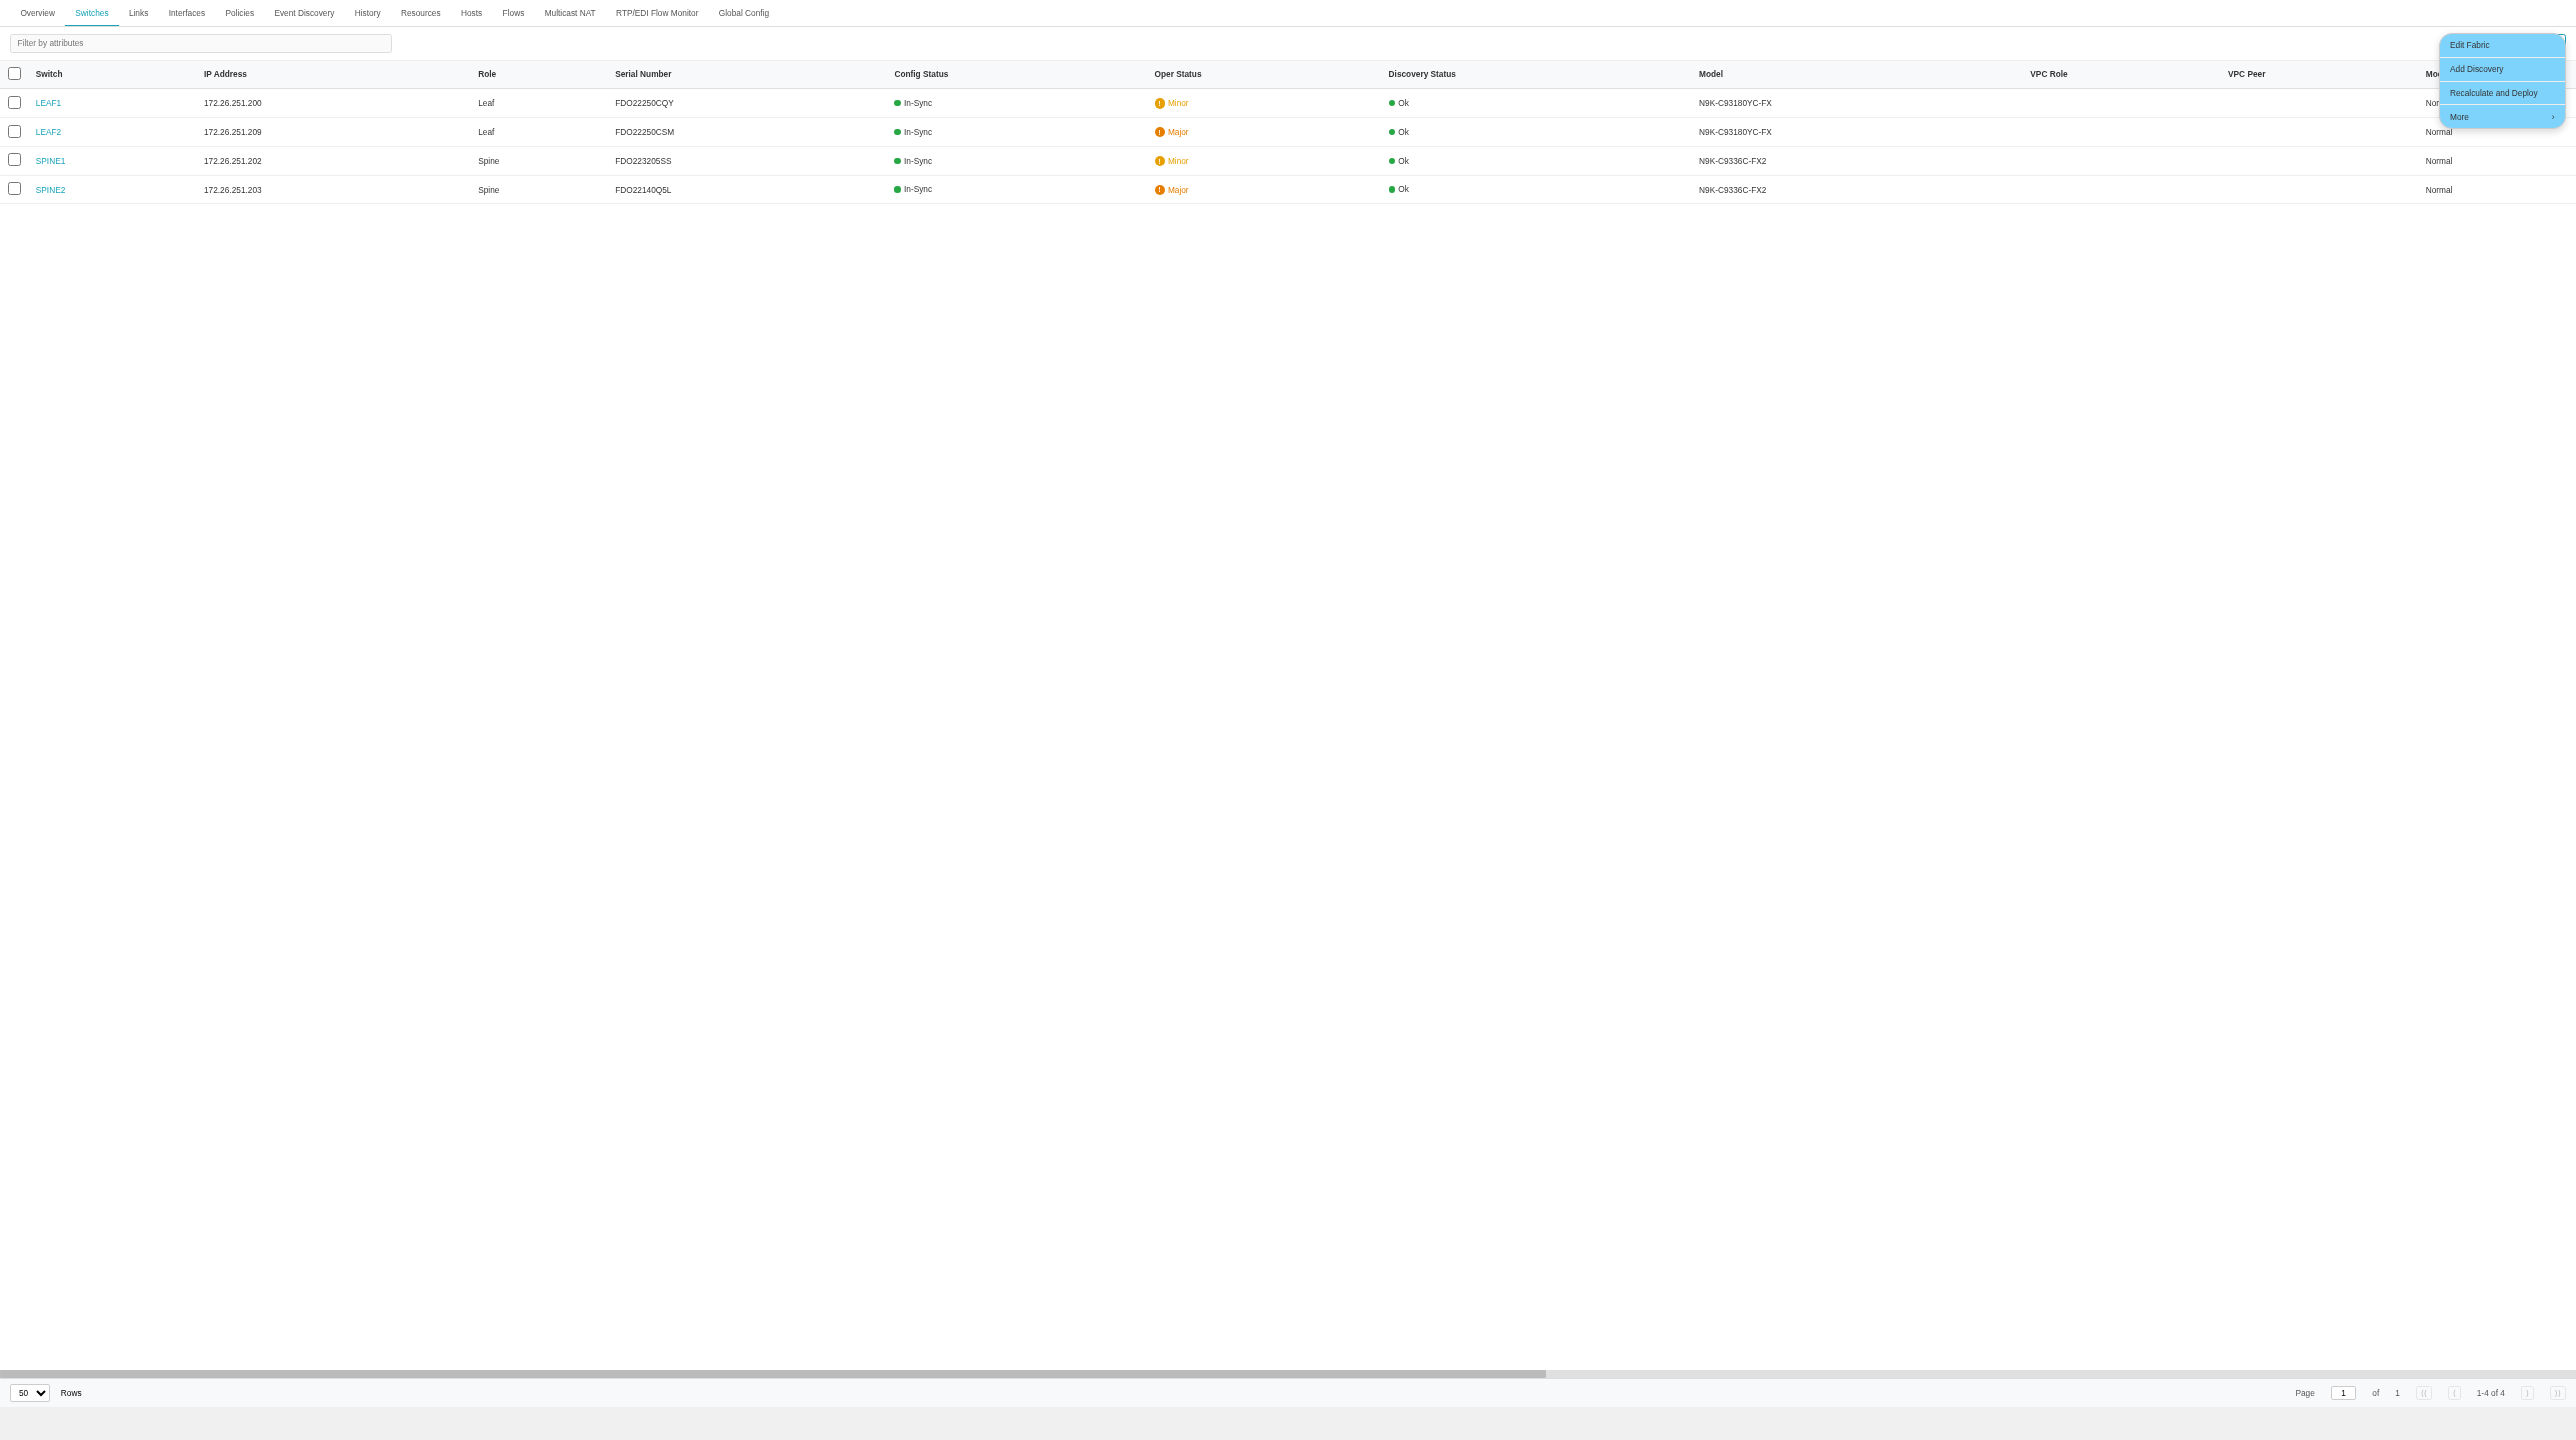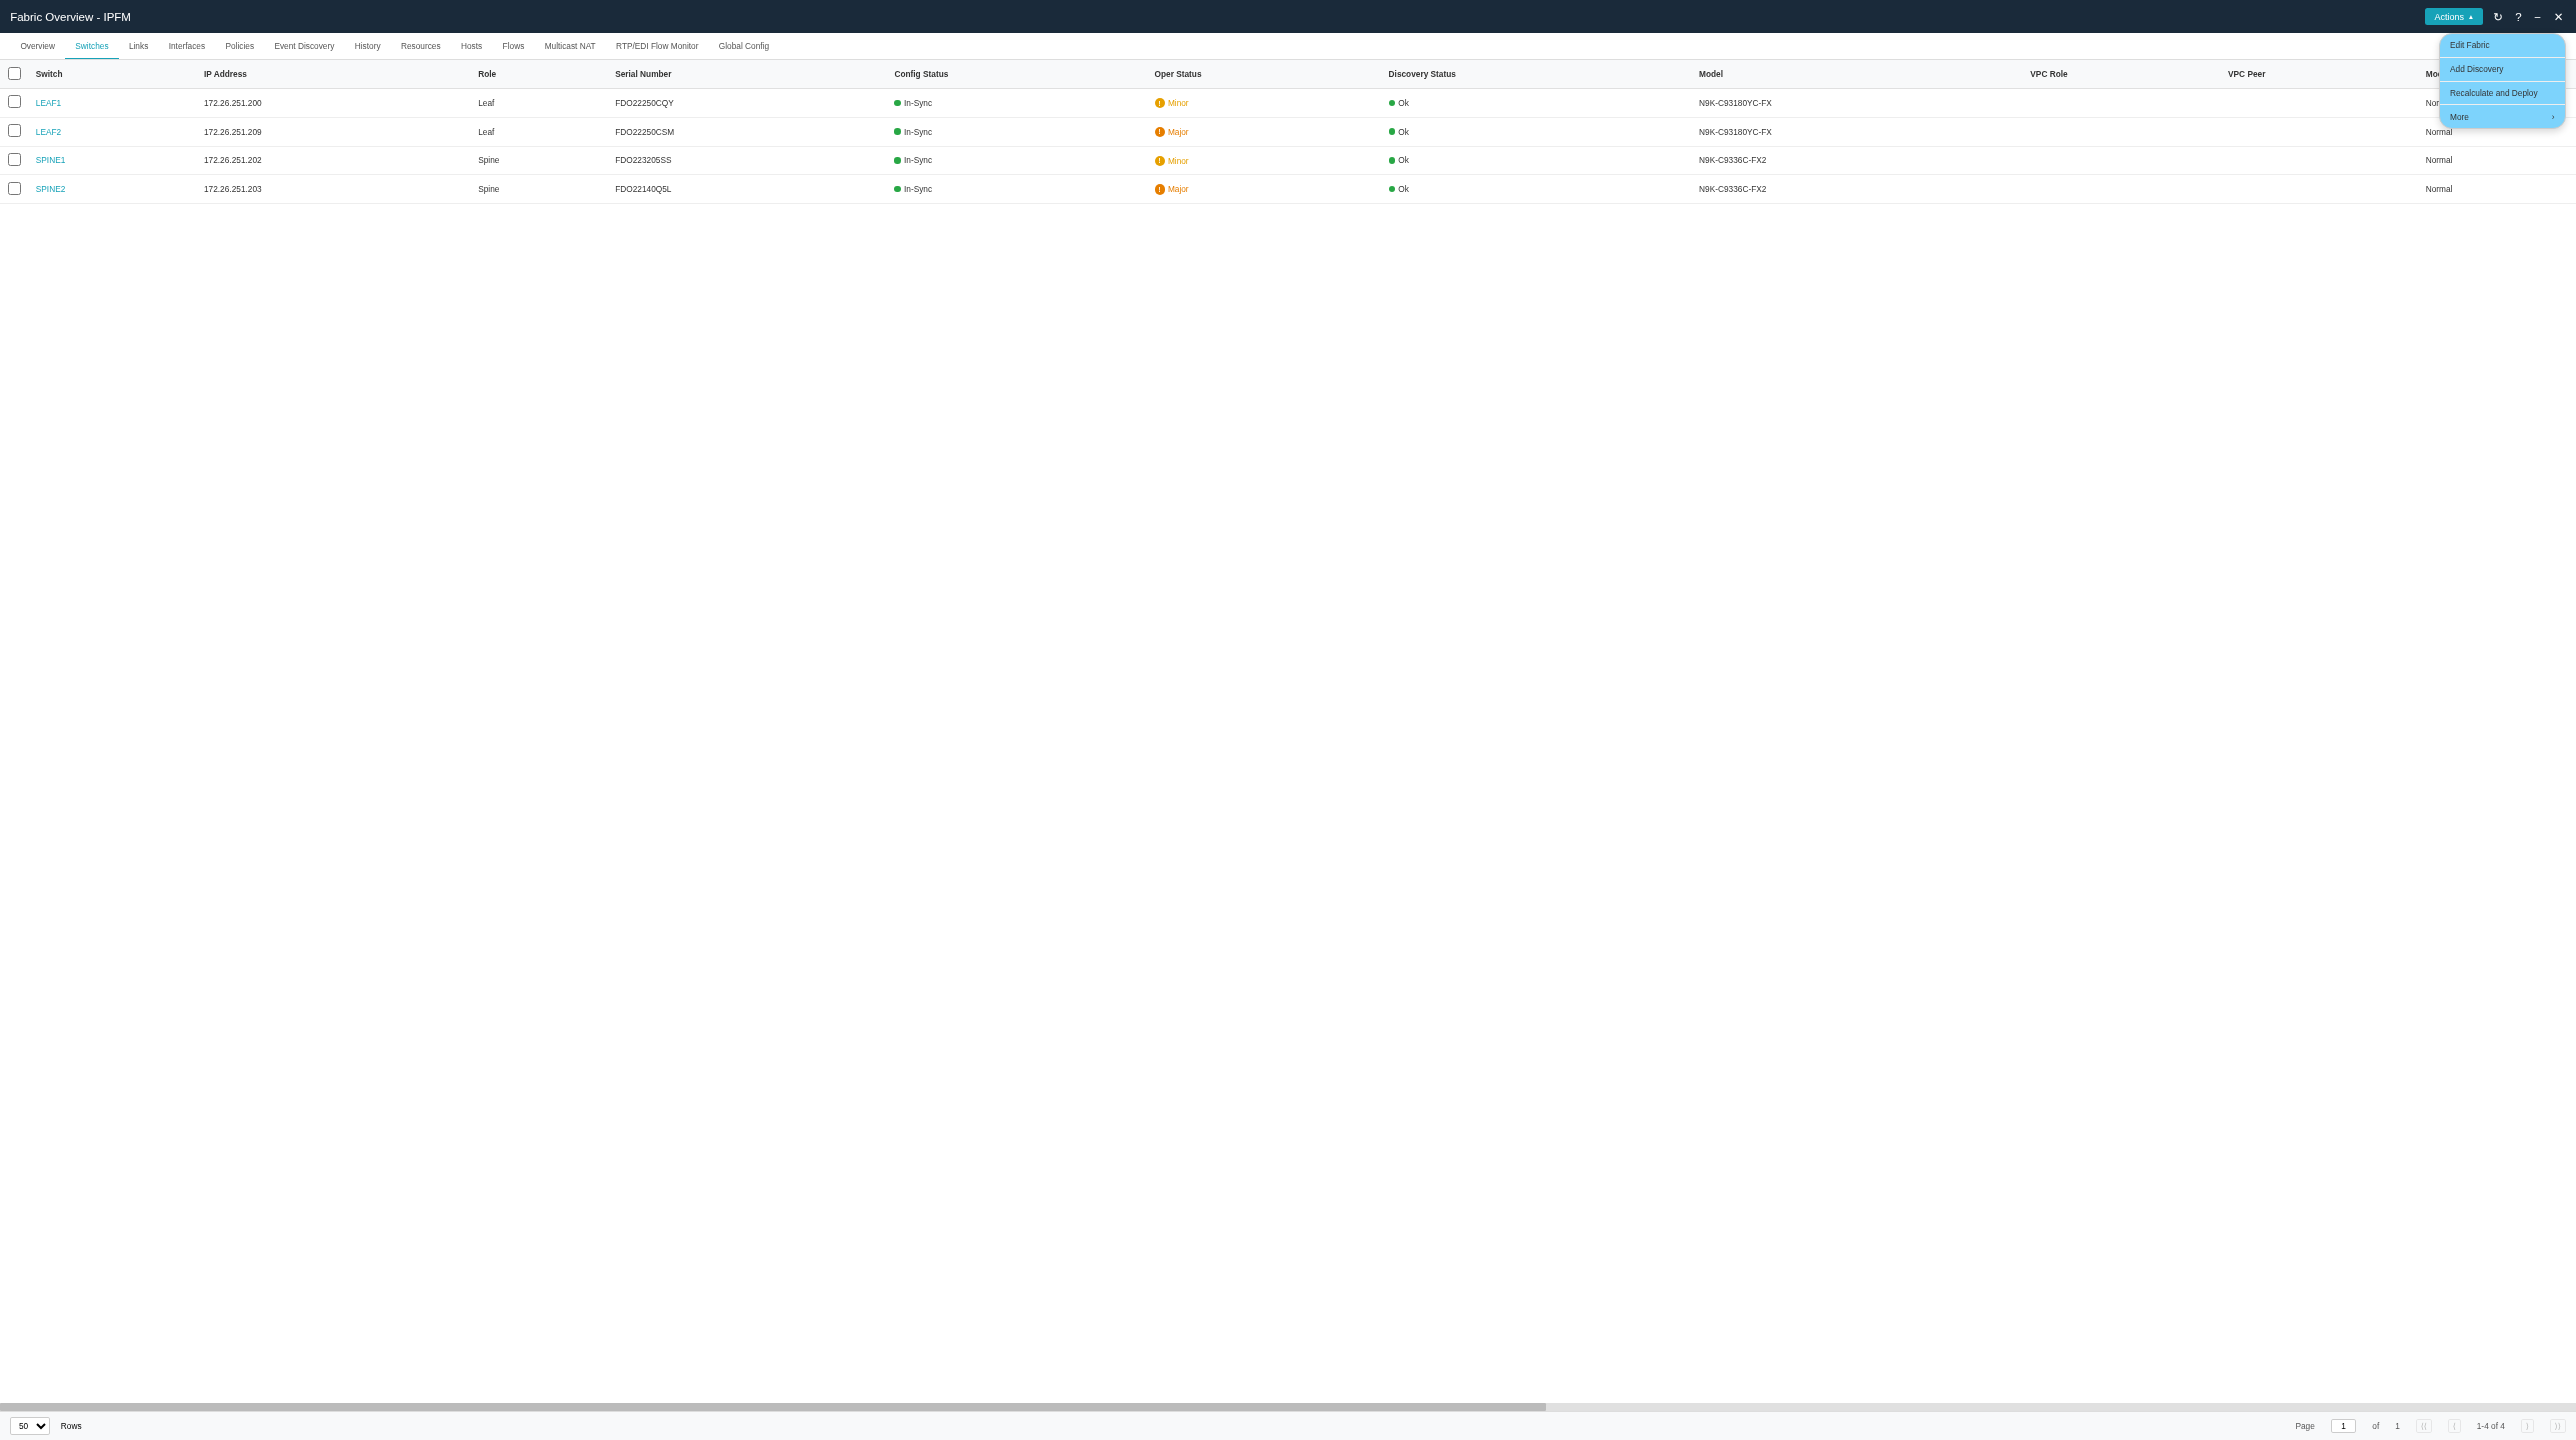--- a/index.html
+++ b/index.html
@@ -241,19 +241,6 @@
 
 <div style="position: relative;">
 
-  <div class="title-bar">
-    <span class="title-bar-left">Fabric Overview - IPFM</span>
-    <div class="title-bar-right">
-      <button class="actions-btn">
-        <span>Actions</span>
-        <span class="chevron">▲</span>
-      </button>
-      <button class="icon-btn" title="Refresh">↻</button>
-      <button class="icon-btn" title="Help">?</button>
-      <button class="icon-btn" title="Minimize">−</button>
-      <button class="icon-btn" title="Close">✕</button>
-    </div>
-  </div>
 
   <div class="dropdown-menu">
     <div class="dropdown-menu-item">

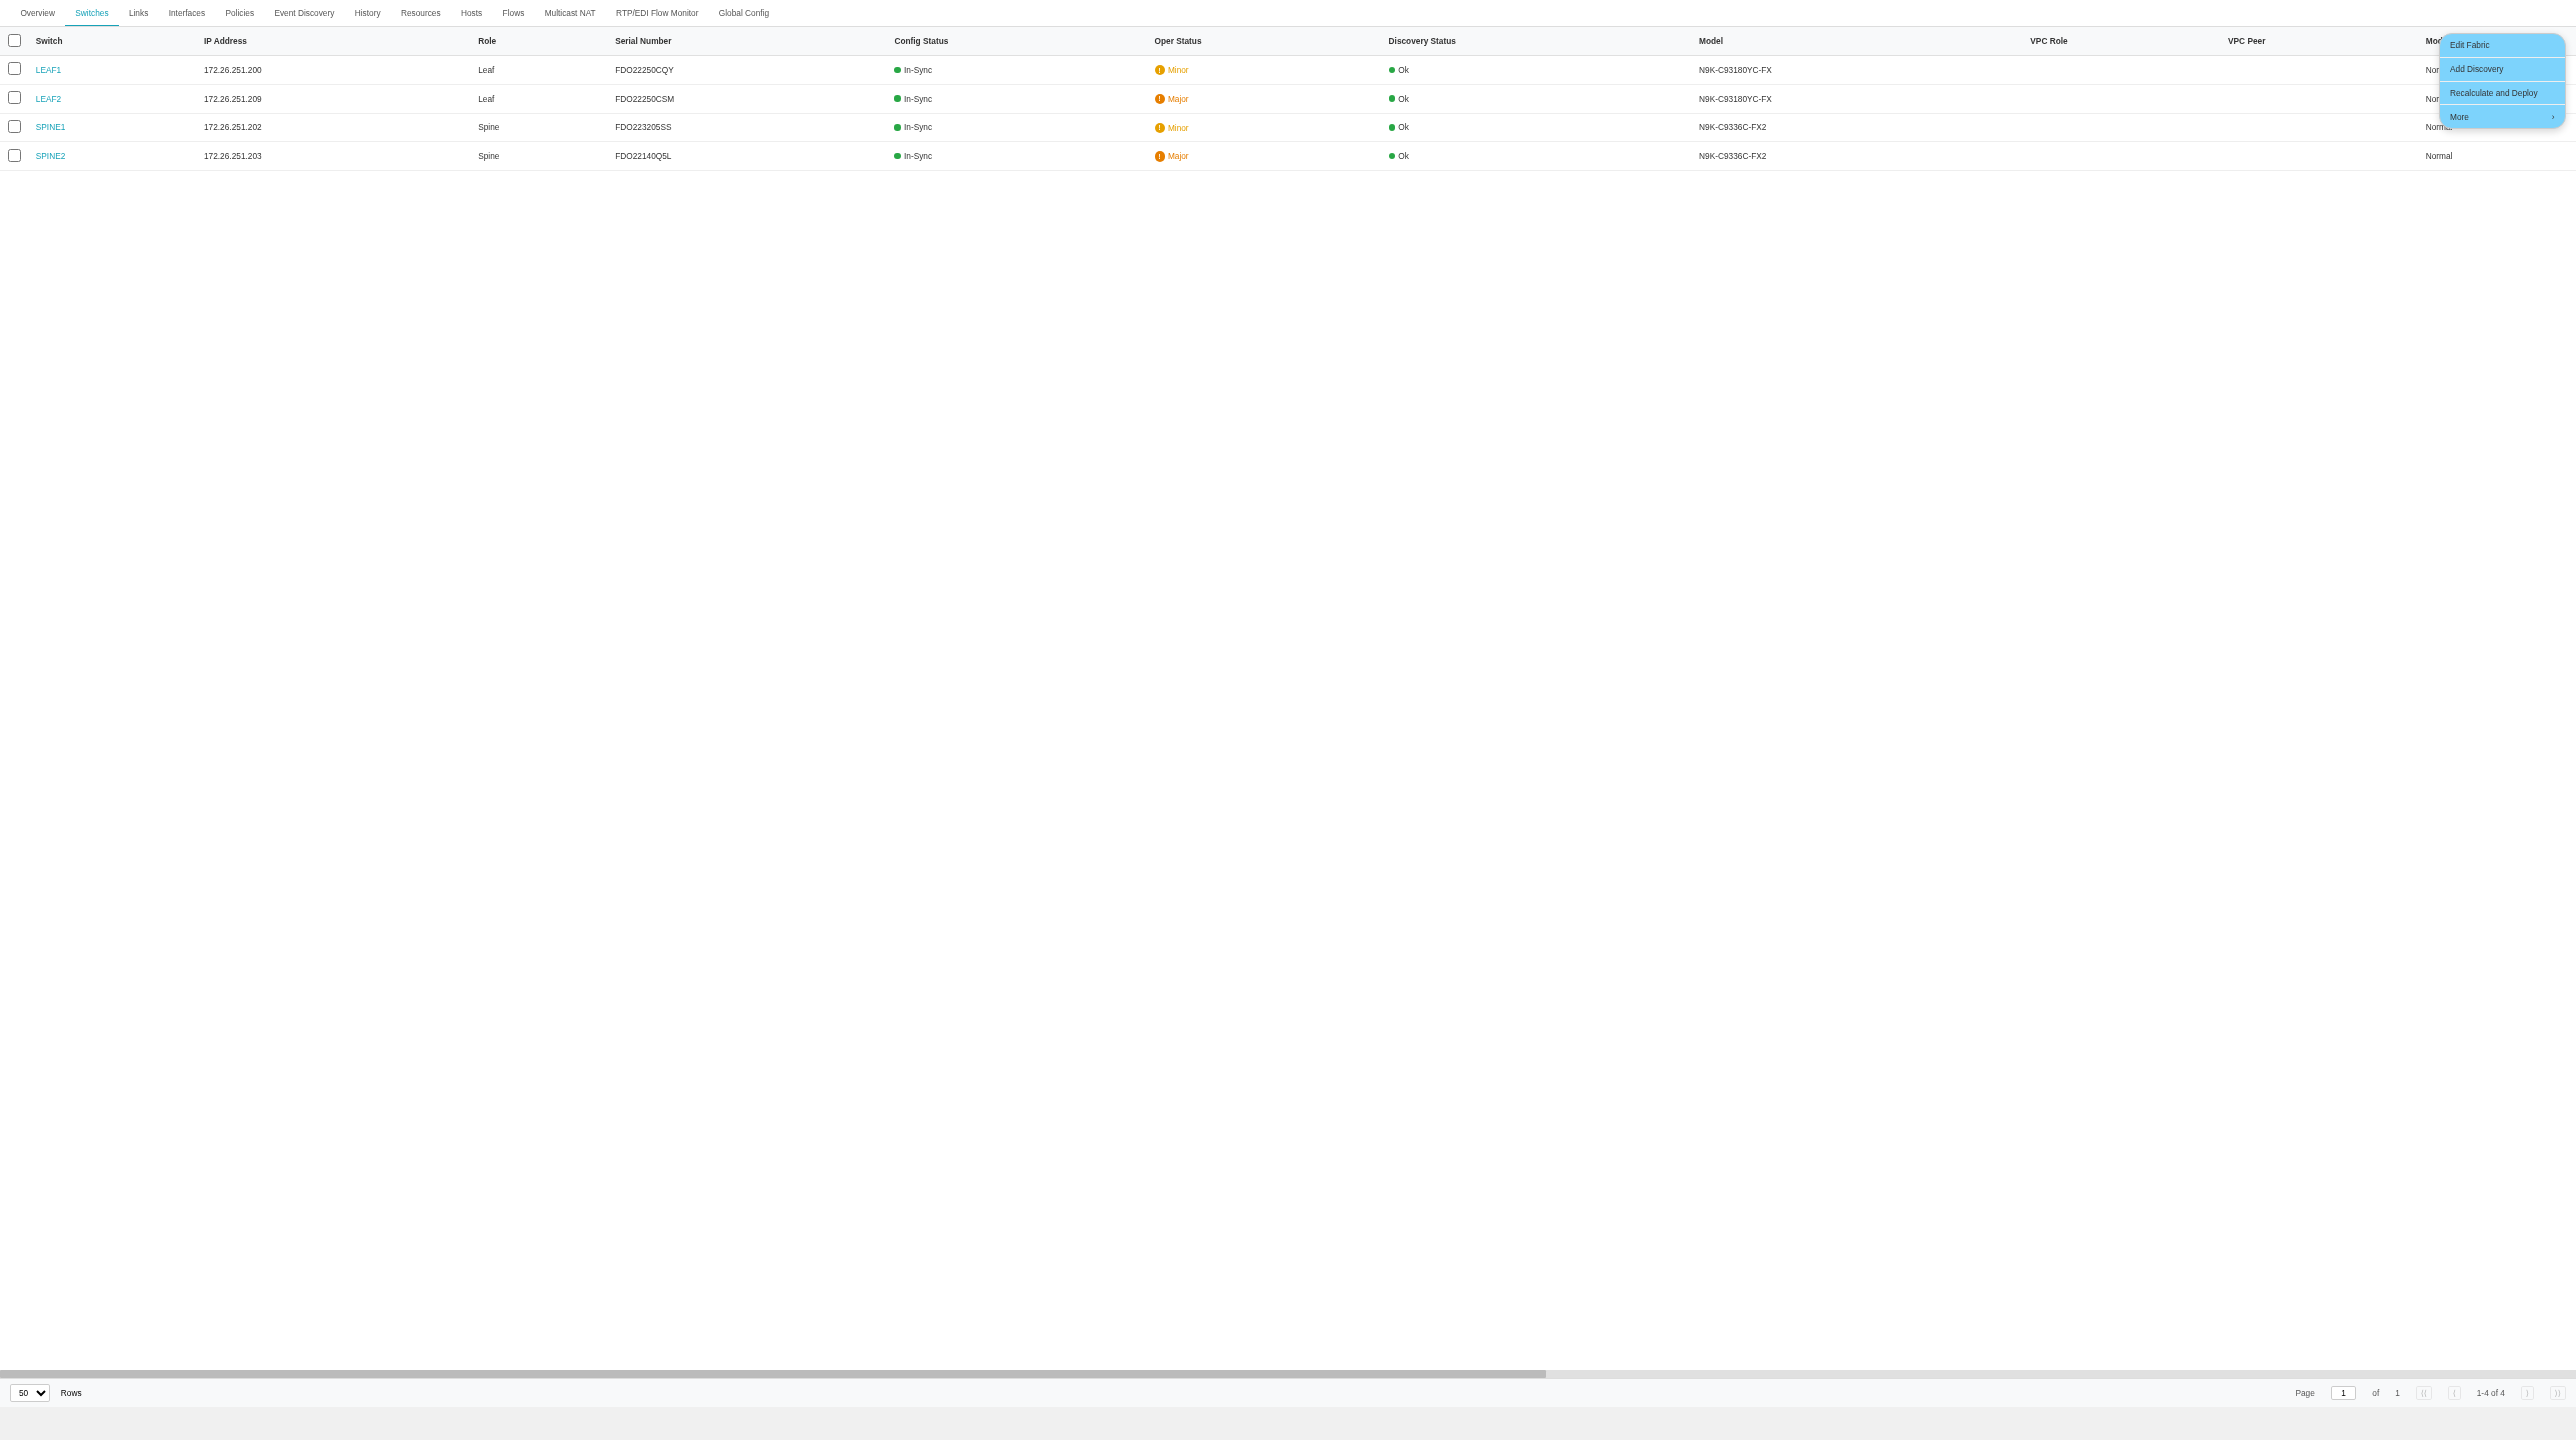--- a/index.html
+++ b/index.html
@@ -279,6 +279,13 @@
       <div class="tab"><span>Global Config</span></div>
     </div>
 
+    <div class="filter-bar">
+      <input class="filter-input" type="text" placeholder="Filter by attributes" style="">
+      <button class="filter-actions-btn">
+        <span>Actions</span>
+        <span>▾</span>
+      </button>
+    </div>
 
     <div class="table-container">
       <table>

